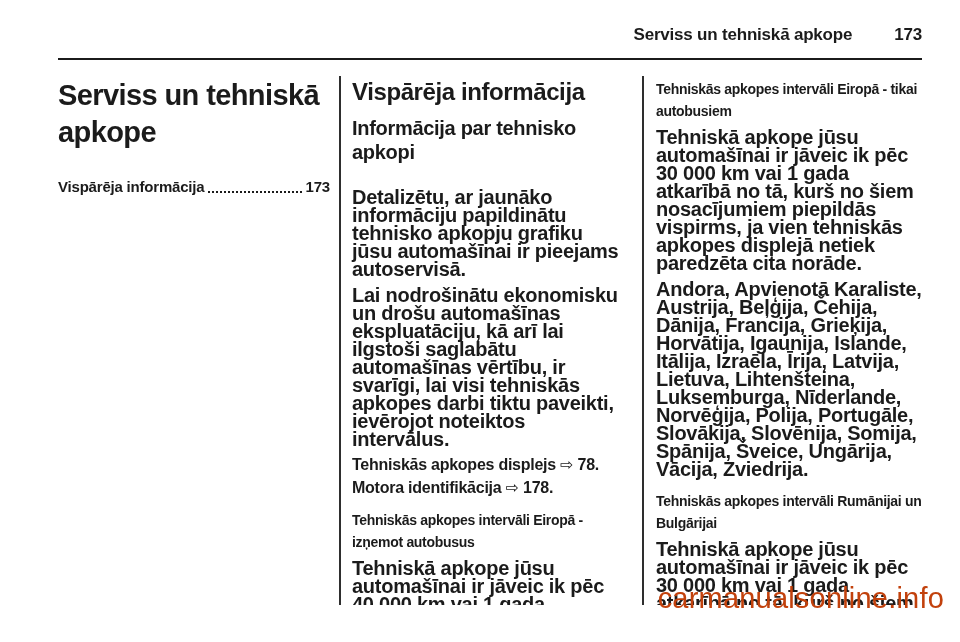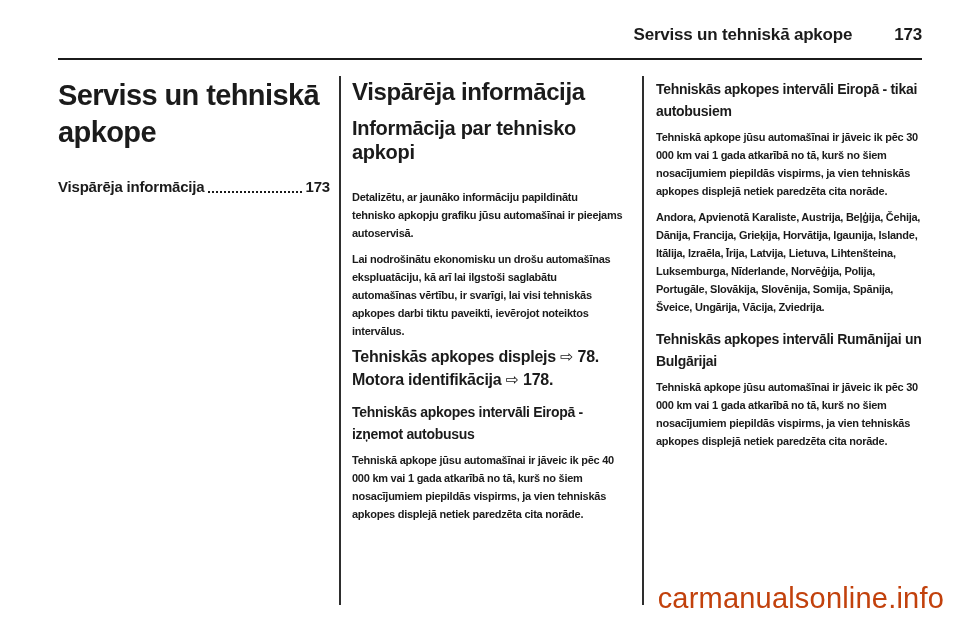--- a/index.html
+++ b/index.html
@@ -50,7 +50,7 @@
   .col-right .interval-heading:first-child { margin-top: 0; }
 
   .body-text {
-    font-size: 11px; font-weight: 600; line-height: 18px;
+    font-size: 20px; font-weight: 600; line-height: 18px;
     letter-spacing: -0.25px; margin-bottom: 8px;
   }
   .ref-line {

